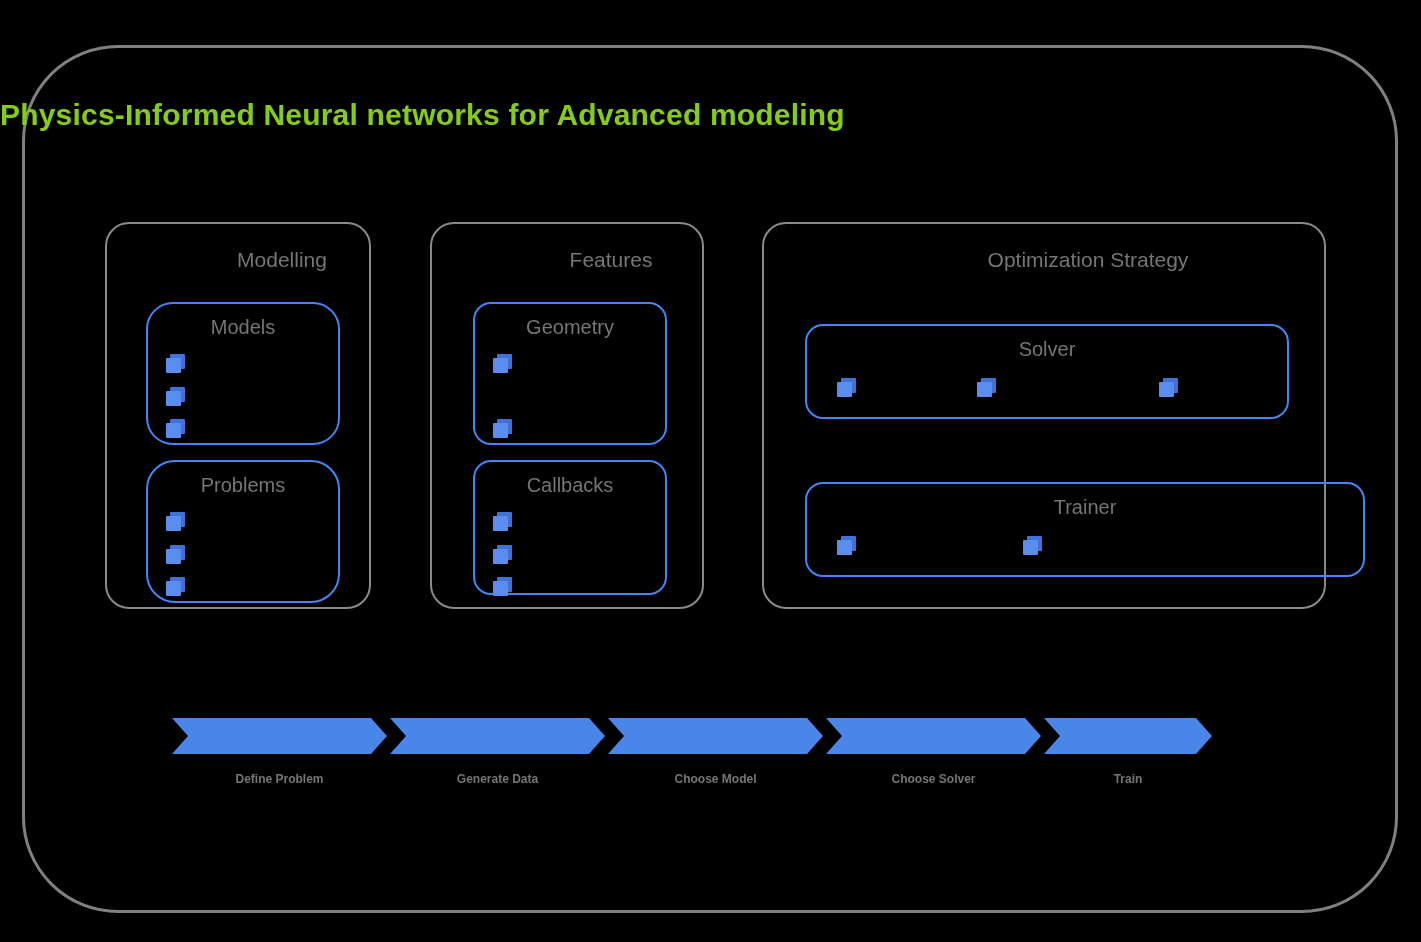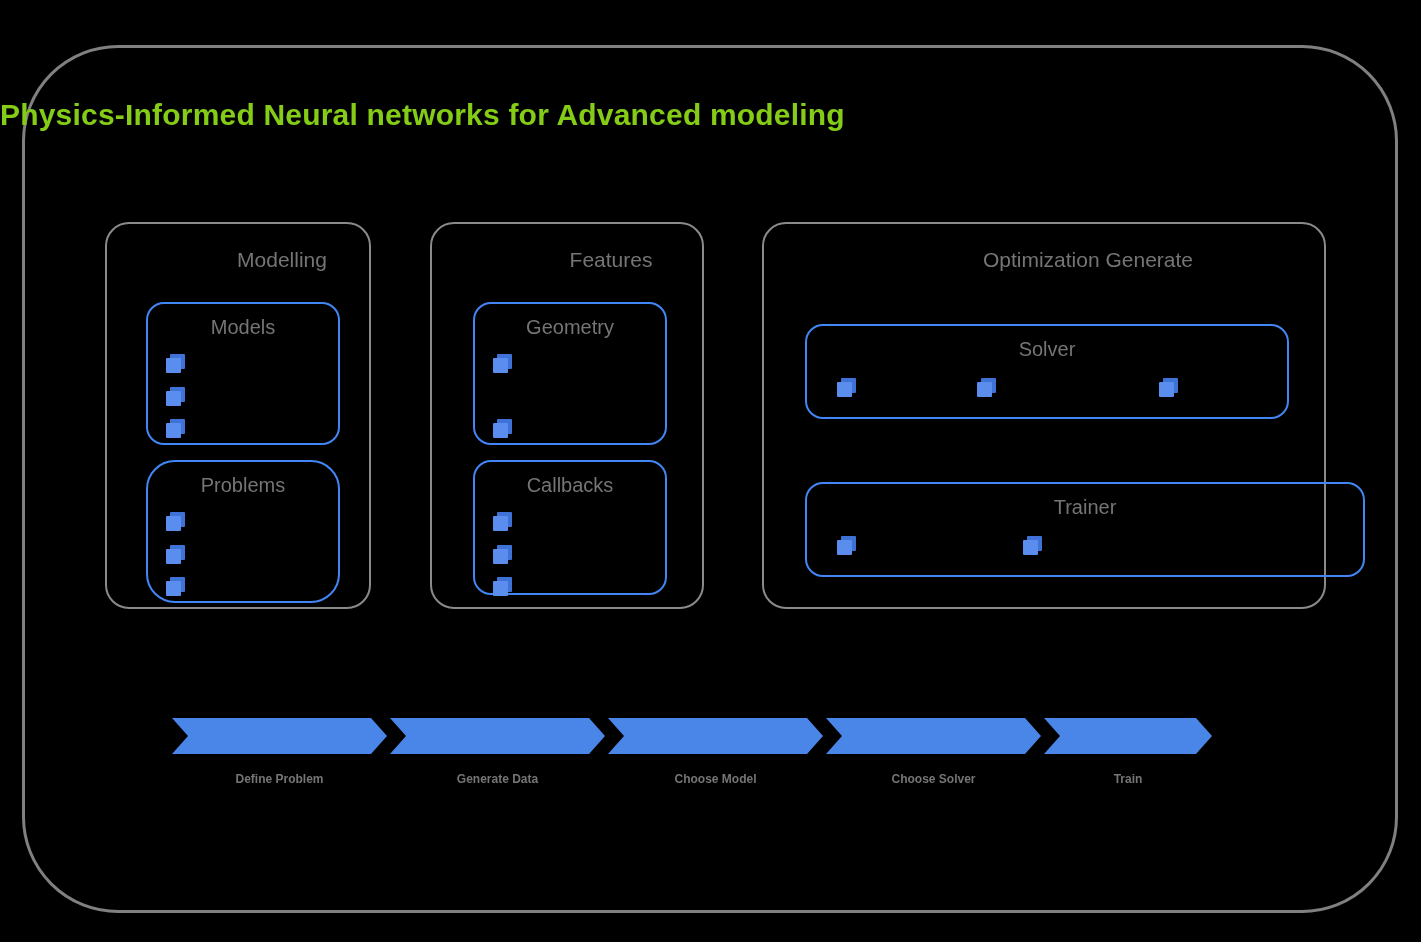--- a/index.html
+++ b/index.html
@@ -223,7 +223,7 @@
 </div>
 
 <div class="group-box" id="group-optimization">
-  <div class="group-title">Optimization Generate</div>
+  <div class="group-title">Optimization Strategy</div>
 
   <div class="sub-box" id="sub-solver">
     <div class="sub-title">Solver</div>

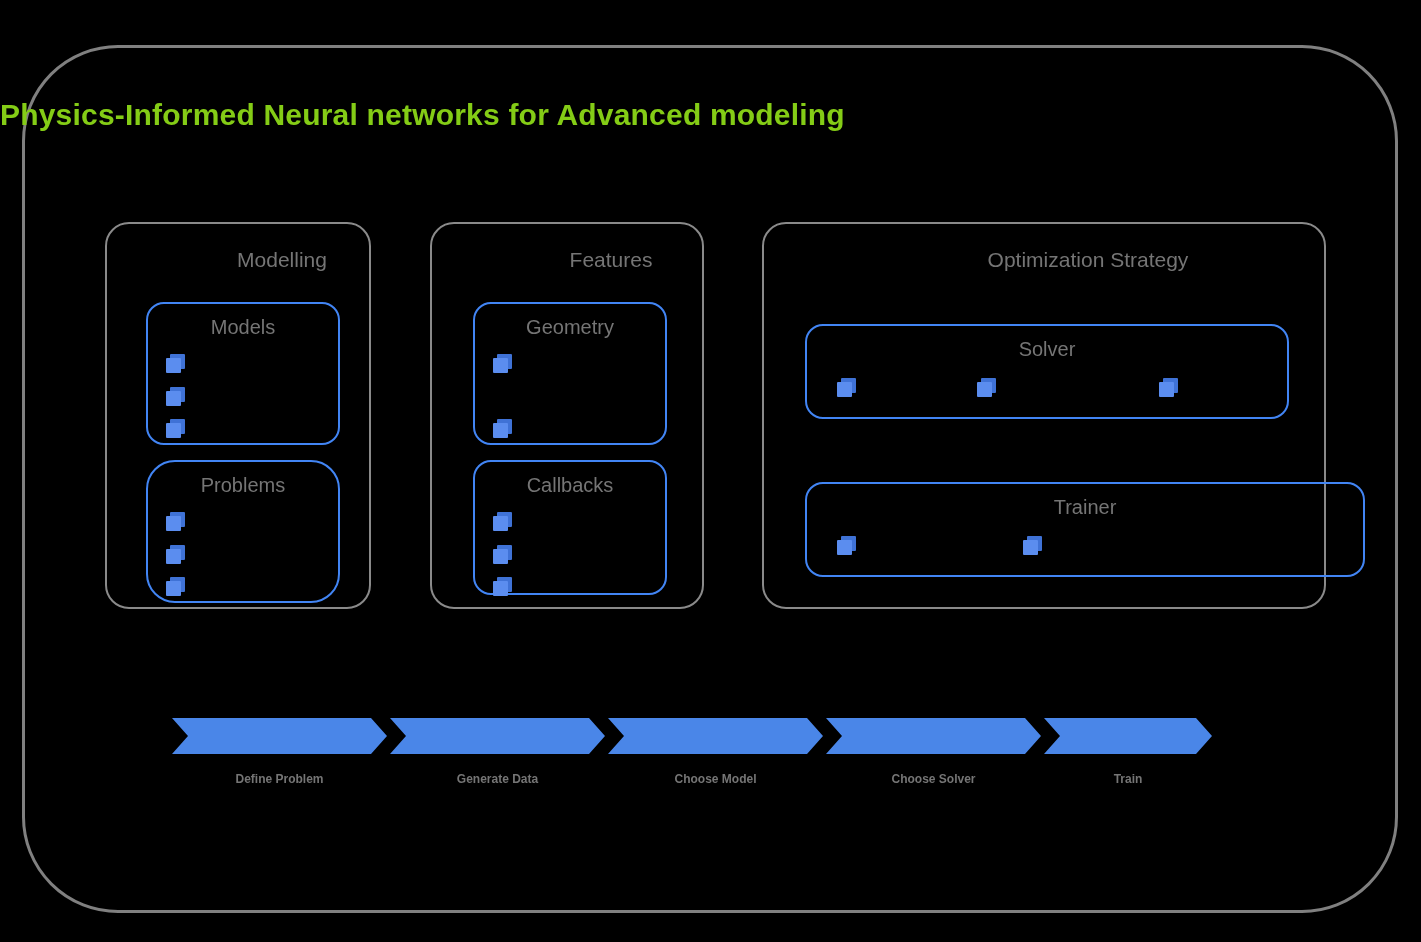--- a/index.html
+++ b/index.html
@@ -81,7 +81,7 @@
   }
 
   
-  #sub-models   { left: 39px;  top: 78px;  width: 194px; height: 143px; }
+  #sub-models   { left: 39px;  top: 78px;  width: 194px; height: 143px; border-radius: 27px; }
   #sub-problems { left: 39px;  top: 236px; width: 194px; height: 143px; border-radius: 29px; }
 
   

